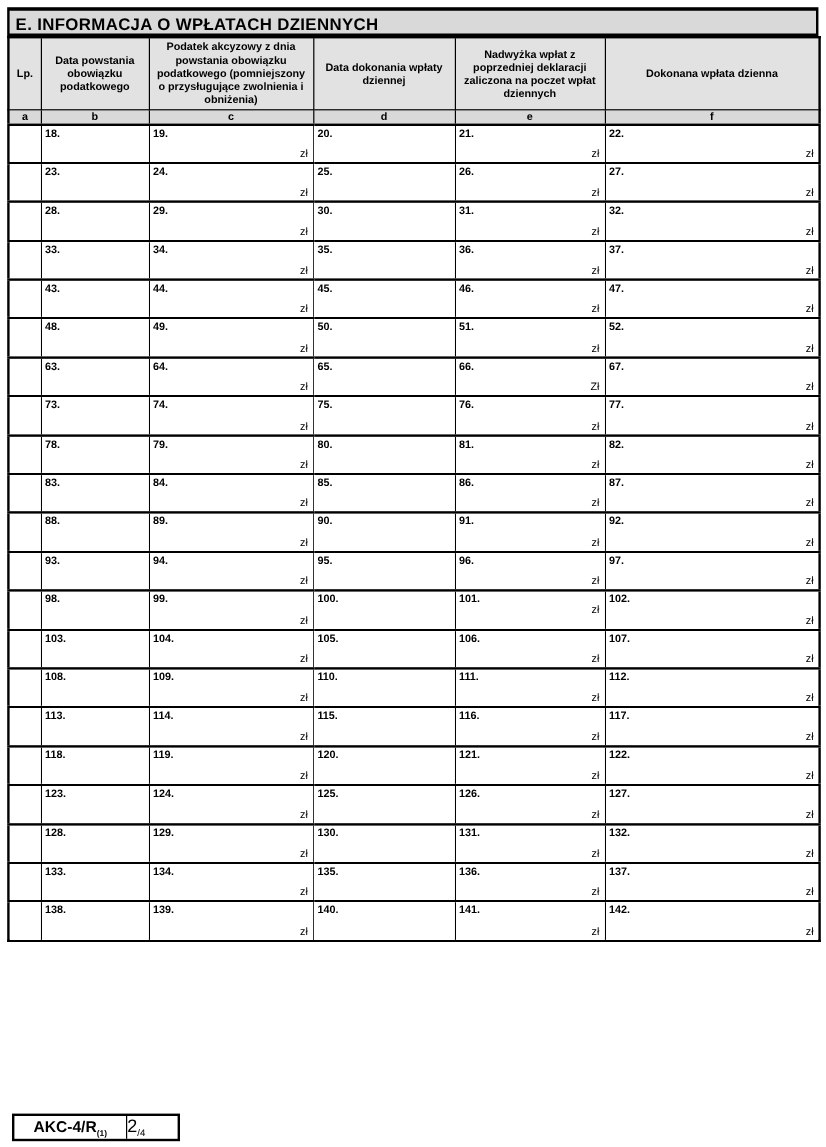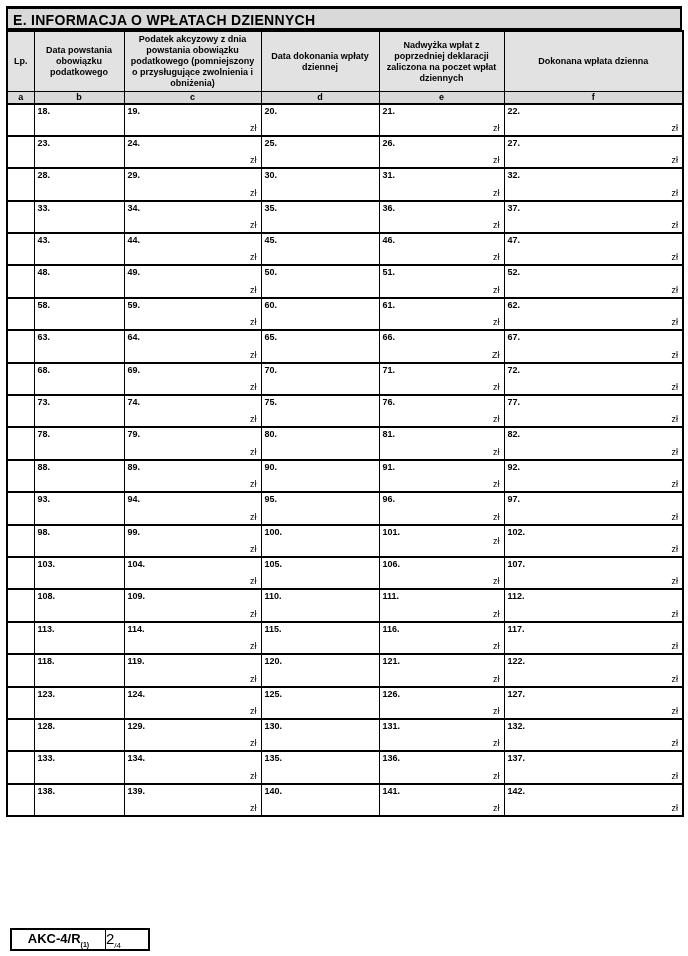--- a/index.html
+++ b/index.html
@@ -263,27 +263,6 @@
     </tr>
 
 
-    <tr class="data-row">
-      <td></td>
-      <td>
-        <span class="num">58.</span>
-      </td>
-      <td>
-        <span class="num">59.</span>
-        <span class="suffix suffix-c">zł</span>
-      </td>
-      <td>
-        <span class="num">60.</span>
-      </td>
-      <td>
-        <span class="num">61.</span>
-        <span class="suffix suffix-e">zł</span>
-      </td>
-      <td>
-        <span class="num">62.</span>
-        <span class="suffix suffix-f">zł</span>
-      </td>
-    </tr>
 
     <tr class="data-row">
       <td></td>

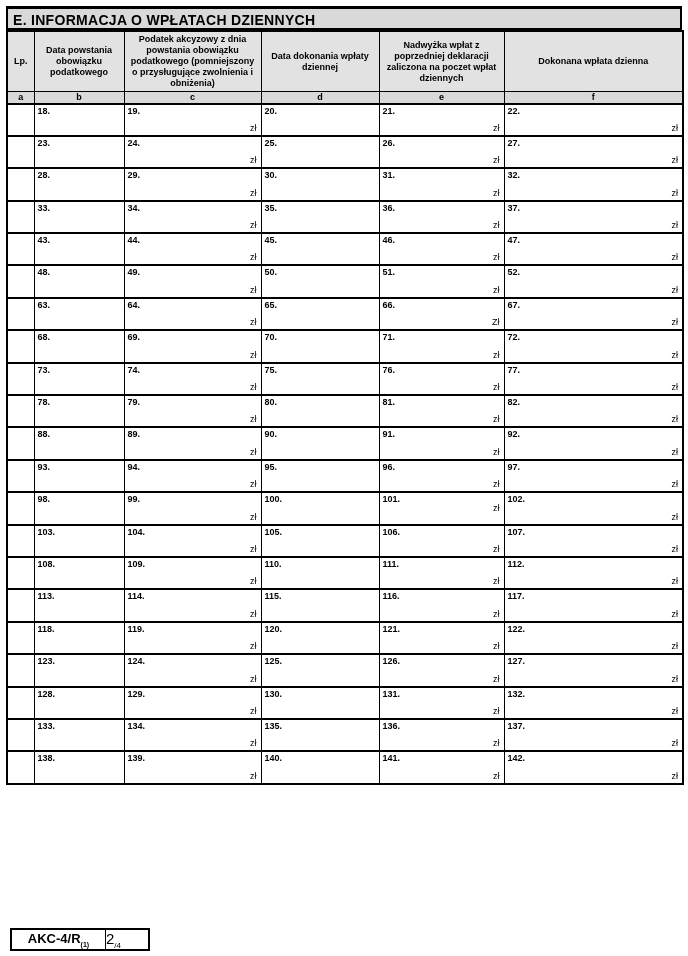--- a/index.html
+++ b/index.html
@@ -286,27 +286,6 @@
       </td>
     </tr>
 
-    <tr class="data-row">
-      <td></td>
-      <td>
-        <span class="num">68.</span>
-      </td>
-      <td>
-        <span class="num">69.</span>
-        <span class="suffix suffix-c">zł</span>
-      </td>
-      <td>
-        <span class="num">70.</span>
-      </td>
-      <td>
-        <span class="num">71.</span>
-        <span class="suffix suffix-e">zł</span>
-      </td>
-      <td>
-        <span class="num">72.</span>
-        <span class="suffix suffix-f">zł</span>
-      </td>
-    </tr>
 
     <tr class="data-row">
       <td></td>

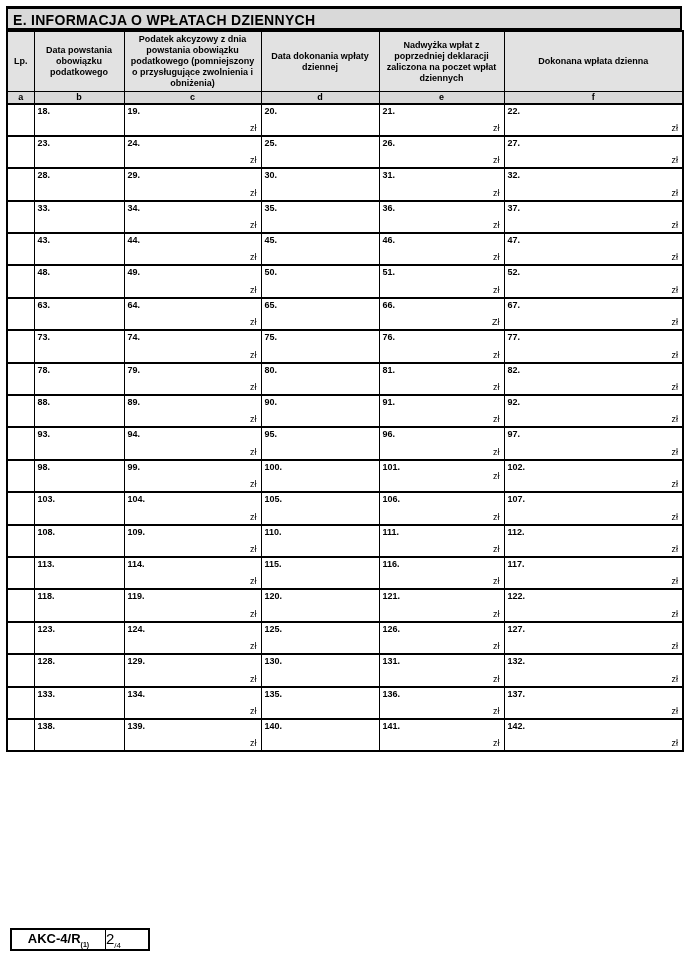--- a/index.html
+++ b/index.html
@@ -331,6 +331,27 @@
       </td>
     </tr>
 
+    <tr class="data-row">
+      <td></td>
+      <td>
+        <span class="num">83.</span>
+      </td>
+      <td>
+        <span class="num">84.</span>
+        <span class="suffix suffix-c">zł</span>
+      </td>
+      <td>
+        <span class="num">85.</span>
+      </td>
+      <td>
+        <span class="num">86.</span>
+        <span class="suffix suffix-e">zł</span>
+      </td>
+      <td>
+        <span class="num">87.</span>
+        <span class="suffix suffix-f">zł</span>
+      </td>
+    </tr>
 
     <tr class="data-row">
       <td></td>

